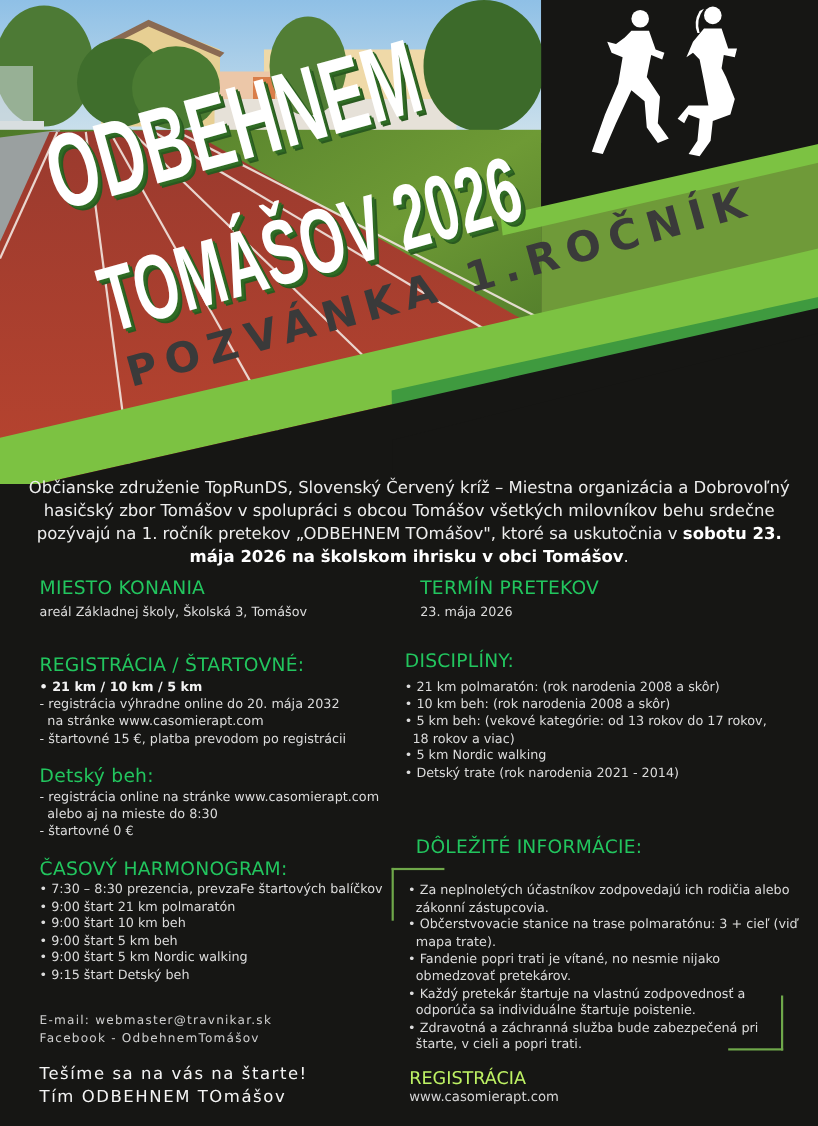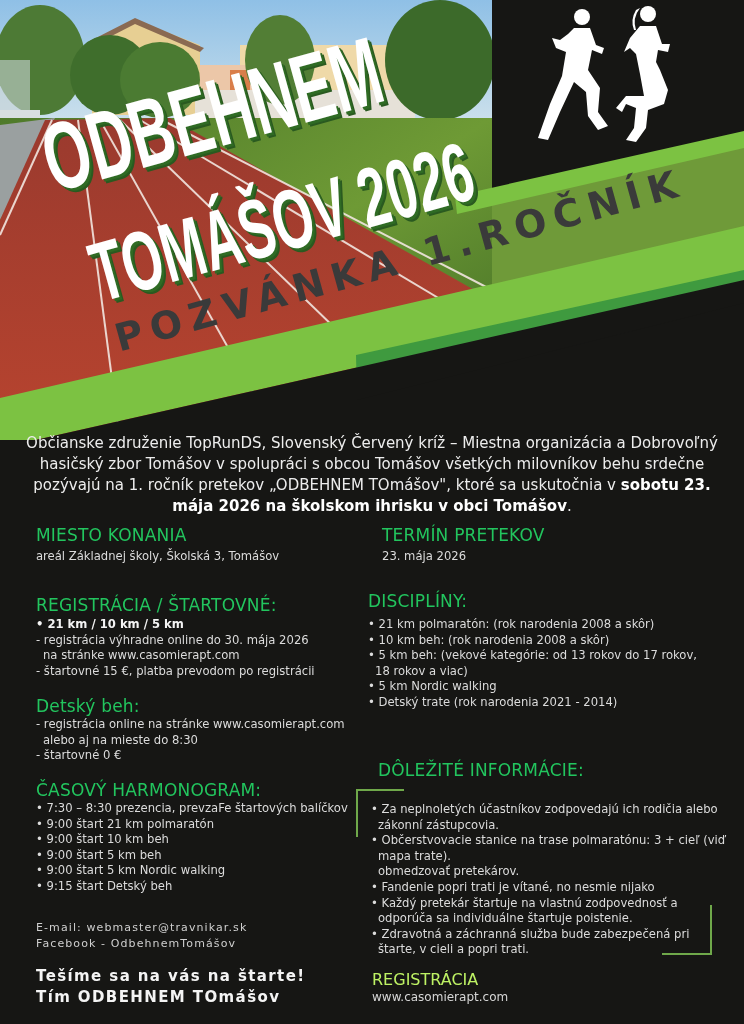--- a/index.html
+++ b/index.html
@@ -148,7 +148,7 @@
 <div class="sec" style="left:36px; top:594px;">
   <div class="h">REGISTRÁCIA / ŠTARTOVNÉ:</div>
   <div class="t b" style="margin-top:1px">• 21 km / 10 km / 5 km</div>
-  <span class="t li">- registrácia výhradne online do 30. mája 2026</span>
+  <span class="t li">- registrácia výhradne online do 20. mája 2032</span>
   <span class="t li indent">na stránke www.casomierapt.com</span>
   <span class="t li">- štartovné 15 €, platba prevodom po registrácii</span>
 </div>

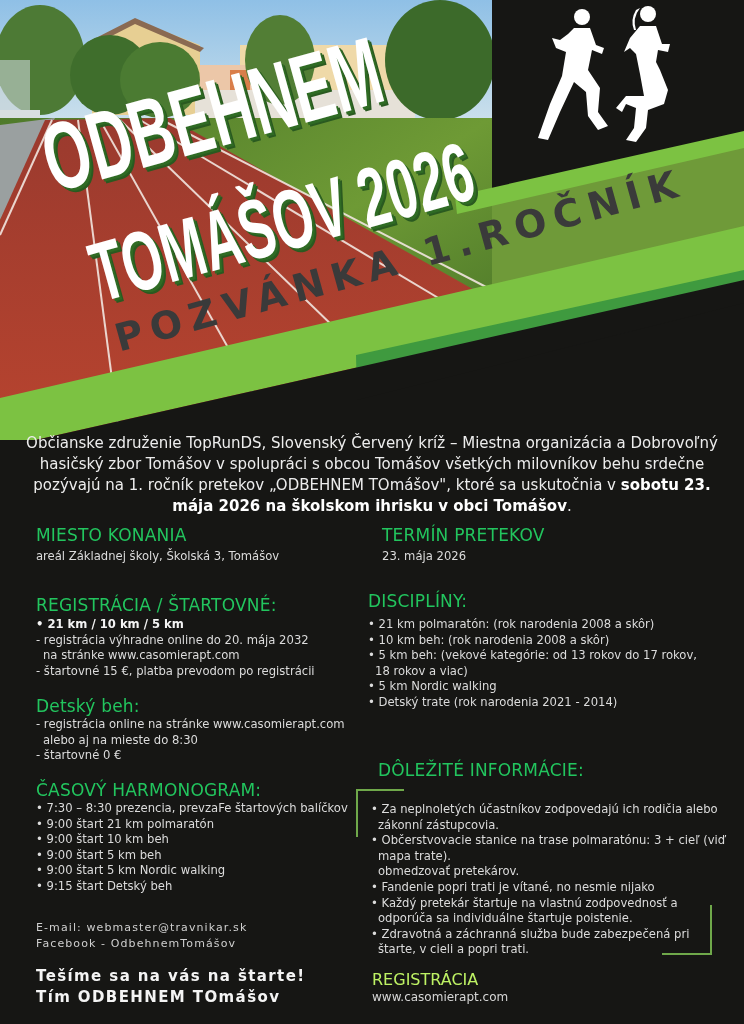--- a/index.html
+++ b/index.html
@@ -205,8 +205,8 @@
   <span class="t li indent">zákonní zástupcovia.</span>
   <span class="t li">• Občerstvovacie stanice na trase polmaratónu: 3 + cieľ (viď</span>
   <span class="t li indent">mapa trate).</span>
+  <span class="t li">• Fandenie popri trati je vítané, no nesmie nijako</span>
   <span class="t li indent">obmedzovať pretekárov.</span>
-  <span class="t li">• Fandenie popri trati je vítané, no nesmie nijako</span>
   <span class="t li">• Každý pretekár štartuje na vlastnú zodpovednosť a</span>
   <span class="t li indent">odporúča sa individuálne štartuje poistenie.</span>
   <span class="t li">• Zdravotná a záchranná služba bude zabezpečená pri</span>

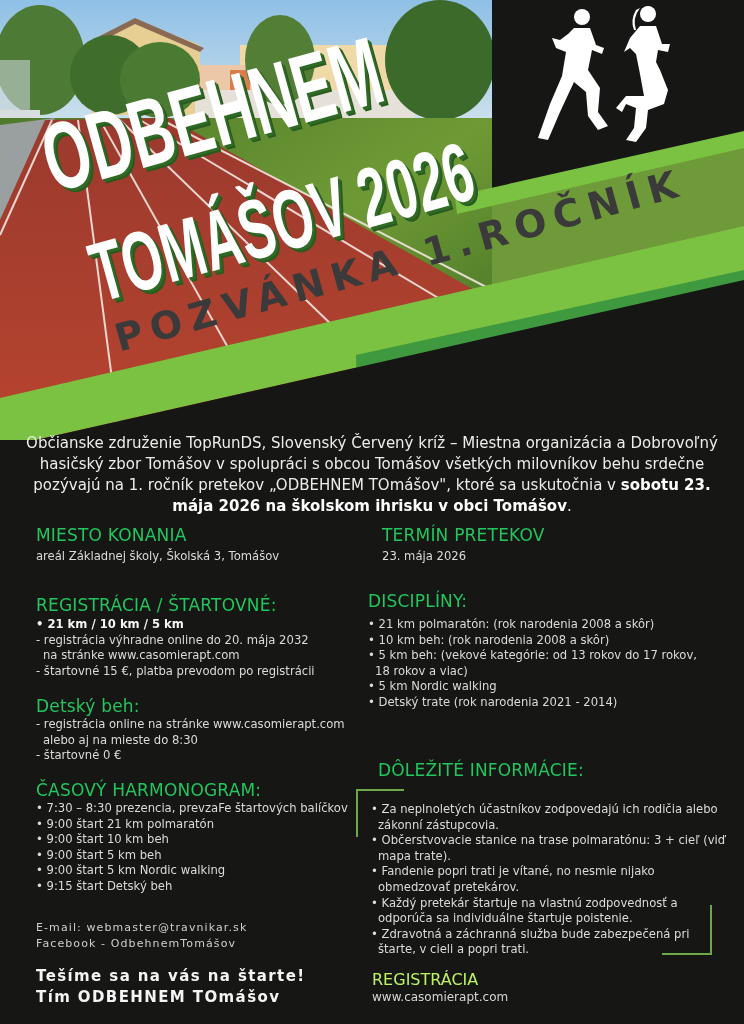--- a/index.html
+++ b/index.html
@@ -47,7 +47,7 @@
     .sec { position: absolute; }
 
     .contact { position: absolute; left: 36px; top: 920px; font-size: 11px; line-height: 16px; color: #cfcfcf; letter-spacing: 1.1px; }
-    .closing { position: absolute; left: 36px; top: 966px; font-size: 15px; line-height: 21px; font-weight: bold; color: #f4f4f4; letter-spacing: 1.4px; }
+    .closing { position: absolute; left: 36px; top: 966px; font-size: 15px; line-height: 21px; font-weight: normal; color: #f4f4f4; letter-spacing: 1.4px; }
 
     .bracket-tl { position: absolute; left: 356px; top: 789px; width: 48px; height: 48px; border-left: 2px solid #6fa84a; border-top: 2px solid #6fa84a; }
     .bracket-br { position: absolute; left: 662px; top: 905px; width: 50px; height: 50px; border-right: 2px solid #6fa84a; border-bottom: 2px solid #6fa84a; }

